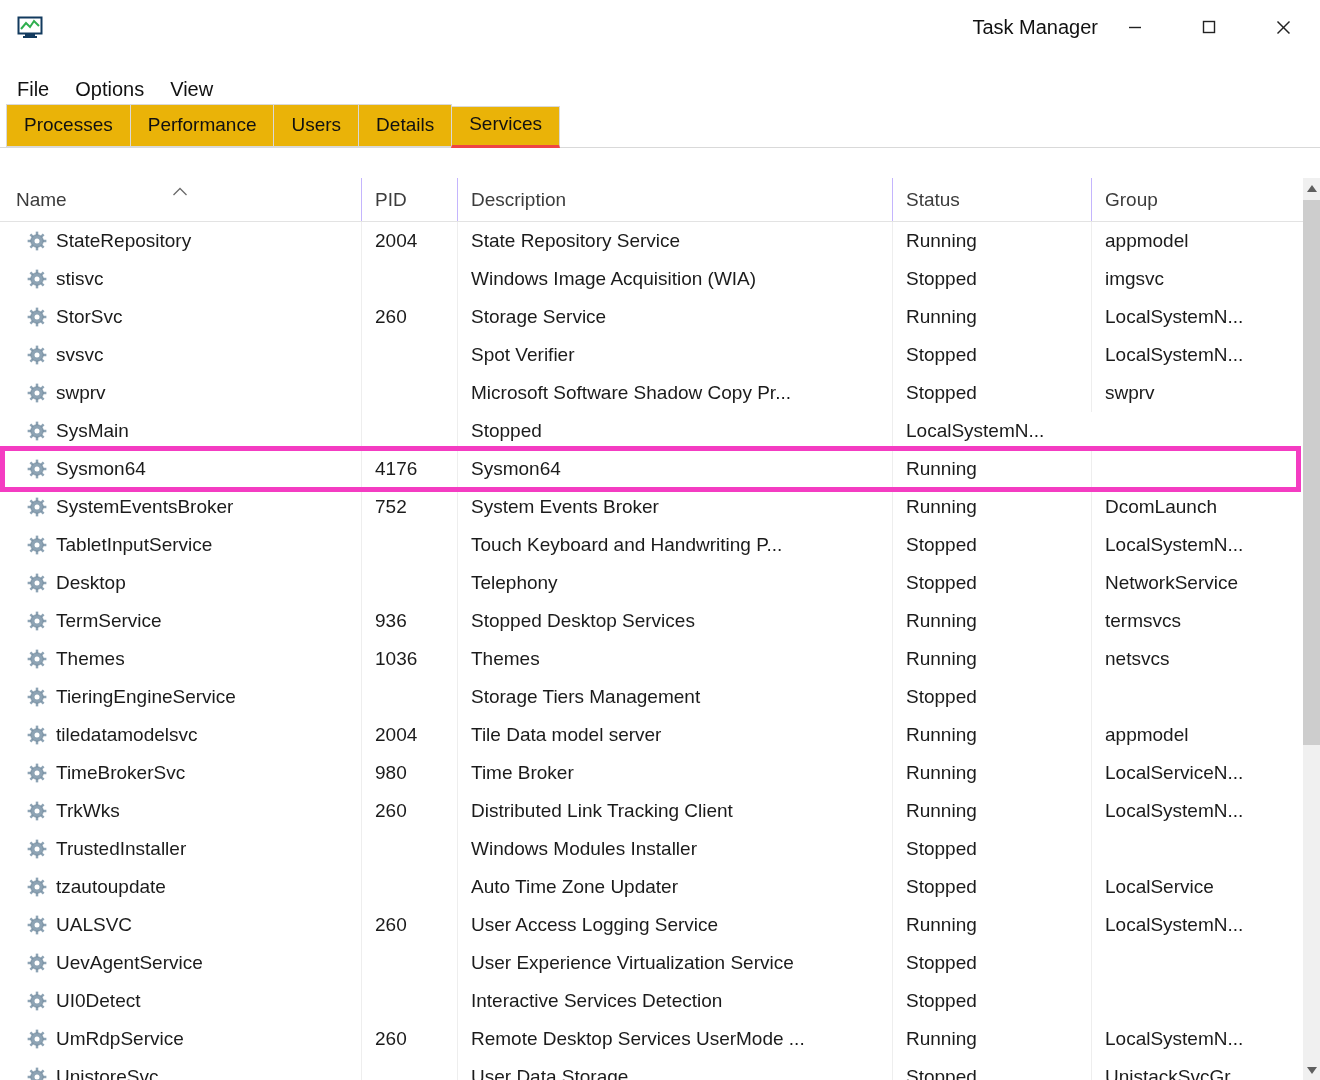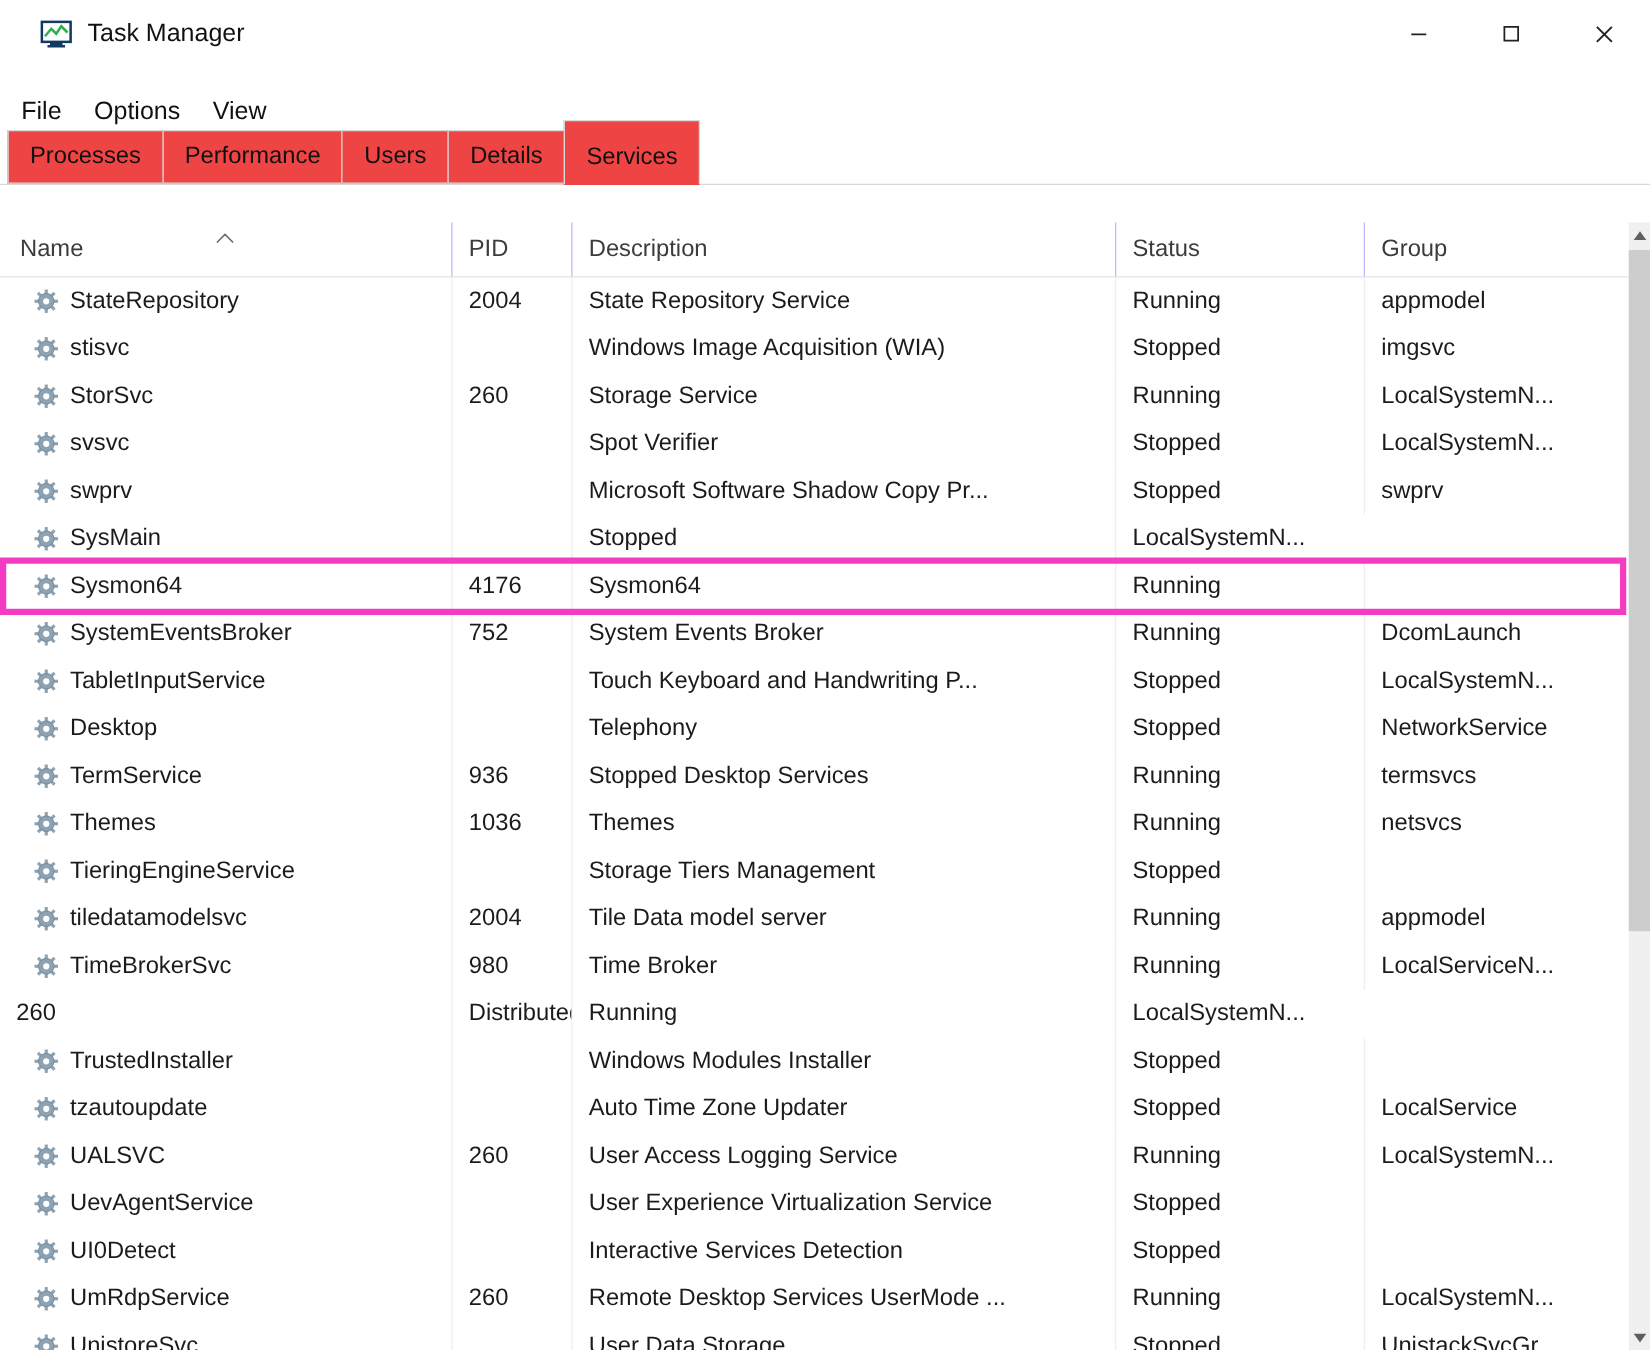--- a/index.html
+++ b/index.html
@@ -15,7 +15,7 @@
 
   
   .titlebar { height: 54px; display: flex; align-items: center; flex-shrink: 0; }
-  .titlebar-left { display: flex; align-items: center; padding-left: 31px; flex: 1 1 auto; }
+  .titlebar-left { display: flex; align-items: center; padding-left: 16px; flex: 1 1 auto; justify-content: space-between; }
   .app-icon { width: 28px; height: 28px; display: inline-flex; align-items: center; justify-content: center; }
   .window-title { font-size: 20px; margin-left: 11px; color: #111; }
   .win-controls { display: flex; height: 54px; }

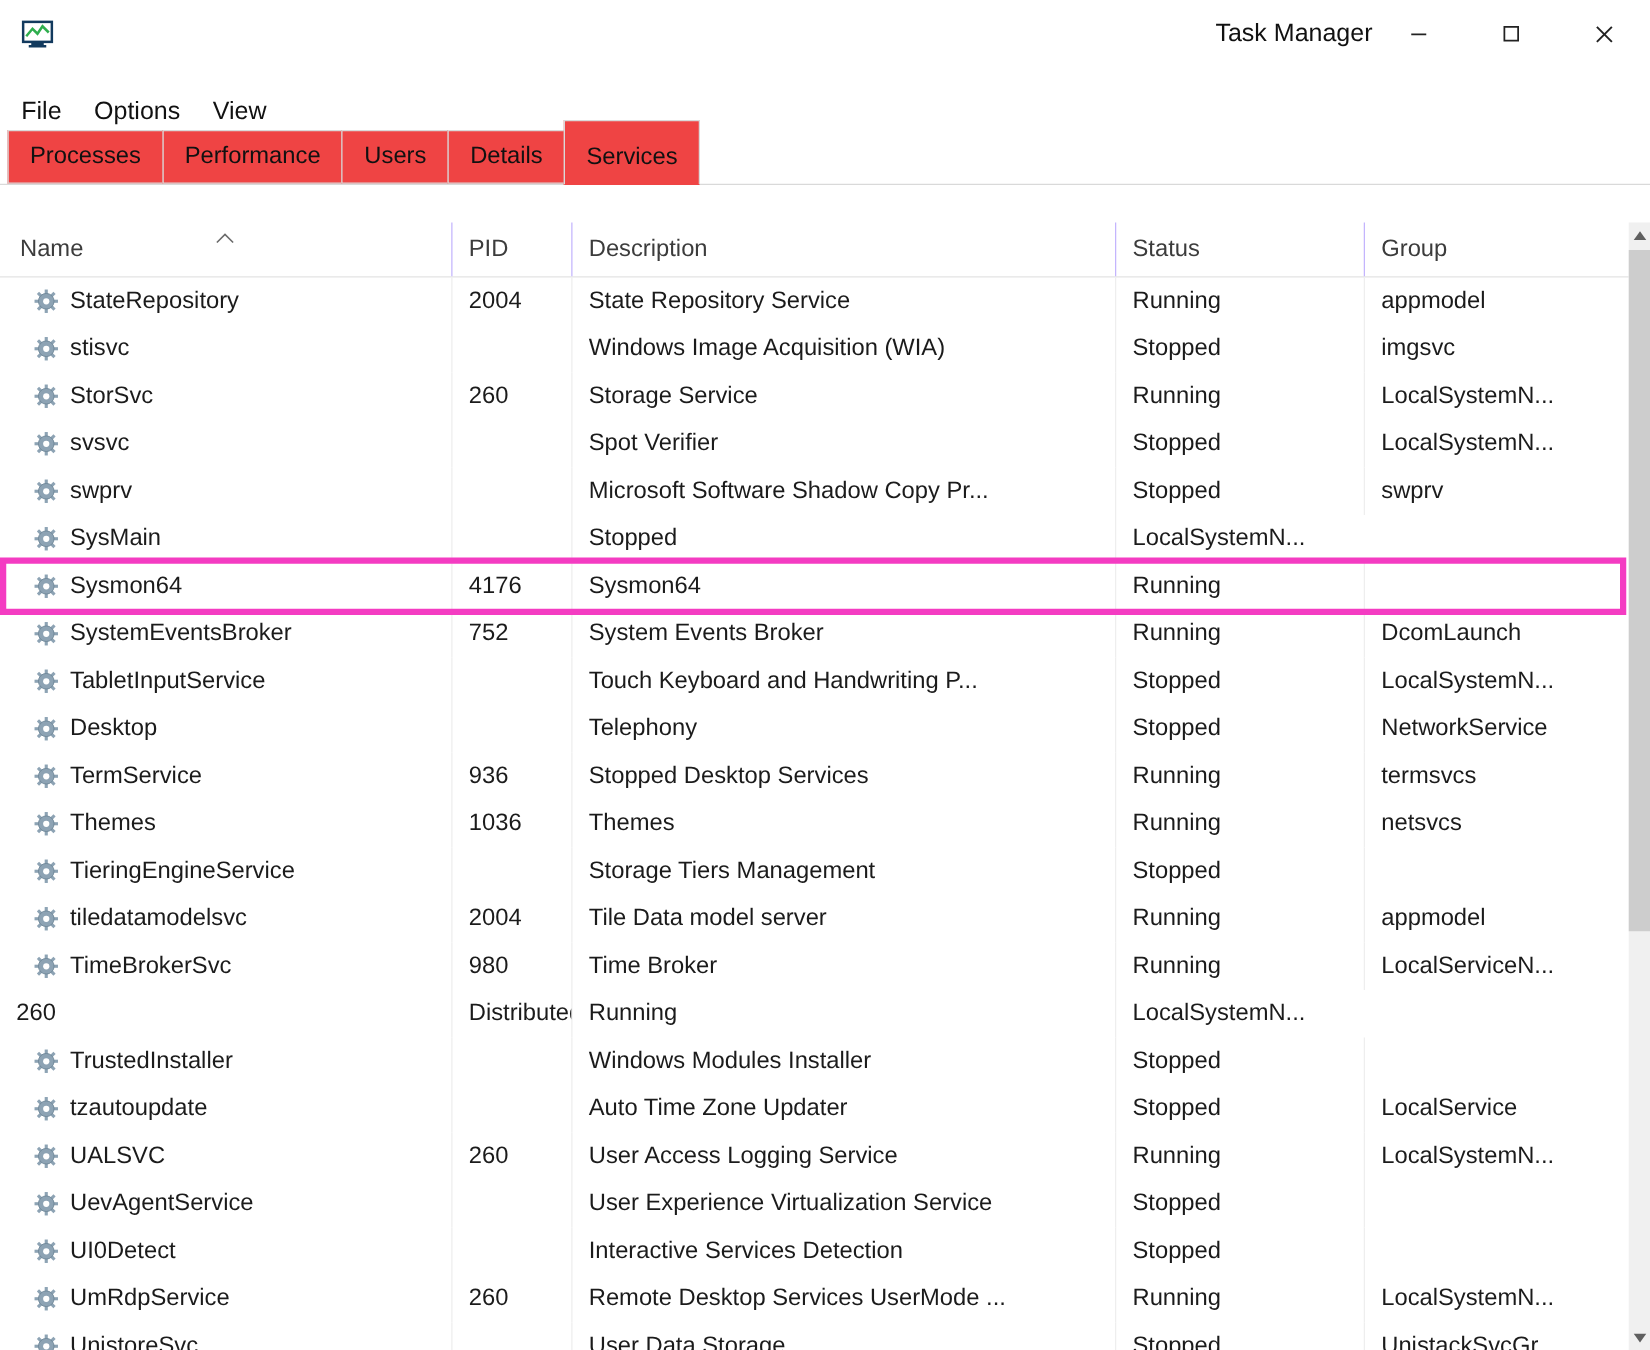--- a/index.html
+++ b/index.html
@@ -30,7 +30,7 @@
   .tabstrip { height: 52px; display: flex; align-items: flex-end; padding-left: 6px;
               border-bottom: 1px solid #d9d9d9; flex-shrink: 0; }
   .tab { font-size: 19px; padding: 9px 17px 10px 17px; border: 1px solid #d9d9d9; margin-right: -1px;
-         background: #ef4444; color: #111; position: relative; }
+         background: #eab308; color: #111; position: relative; }
   .tab.active { padding-top: 18px; border-bottom: 1px solid #ef4444; margin-bottom: -1px; z-index: 3; }
 
   

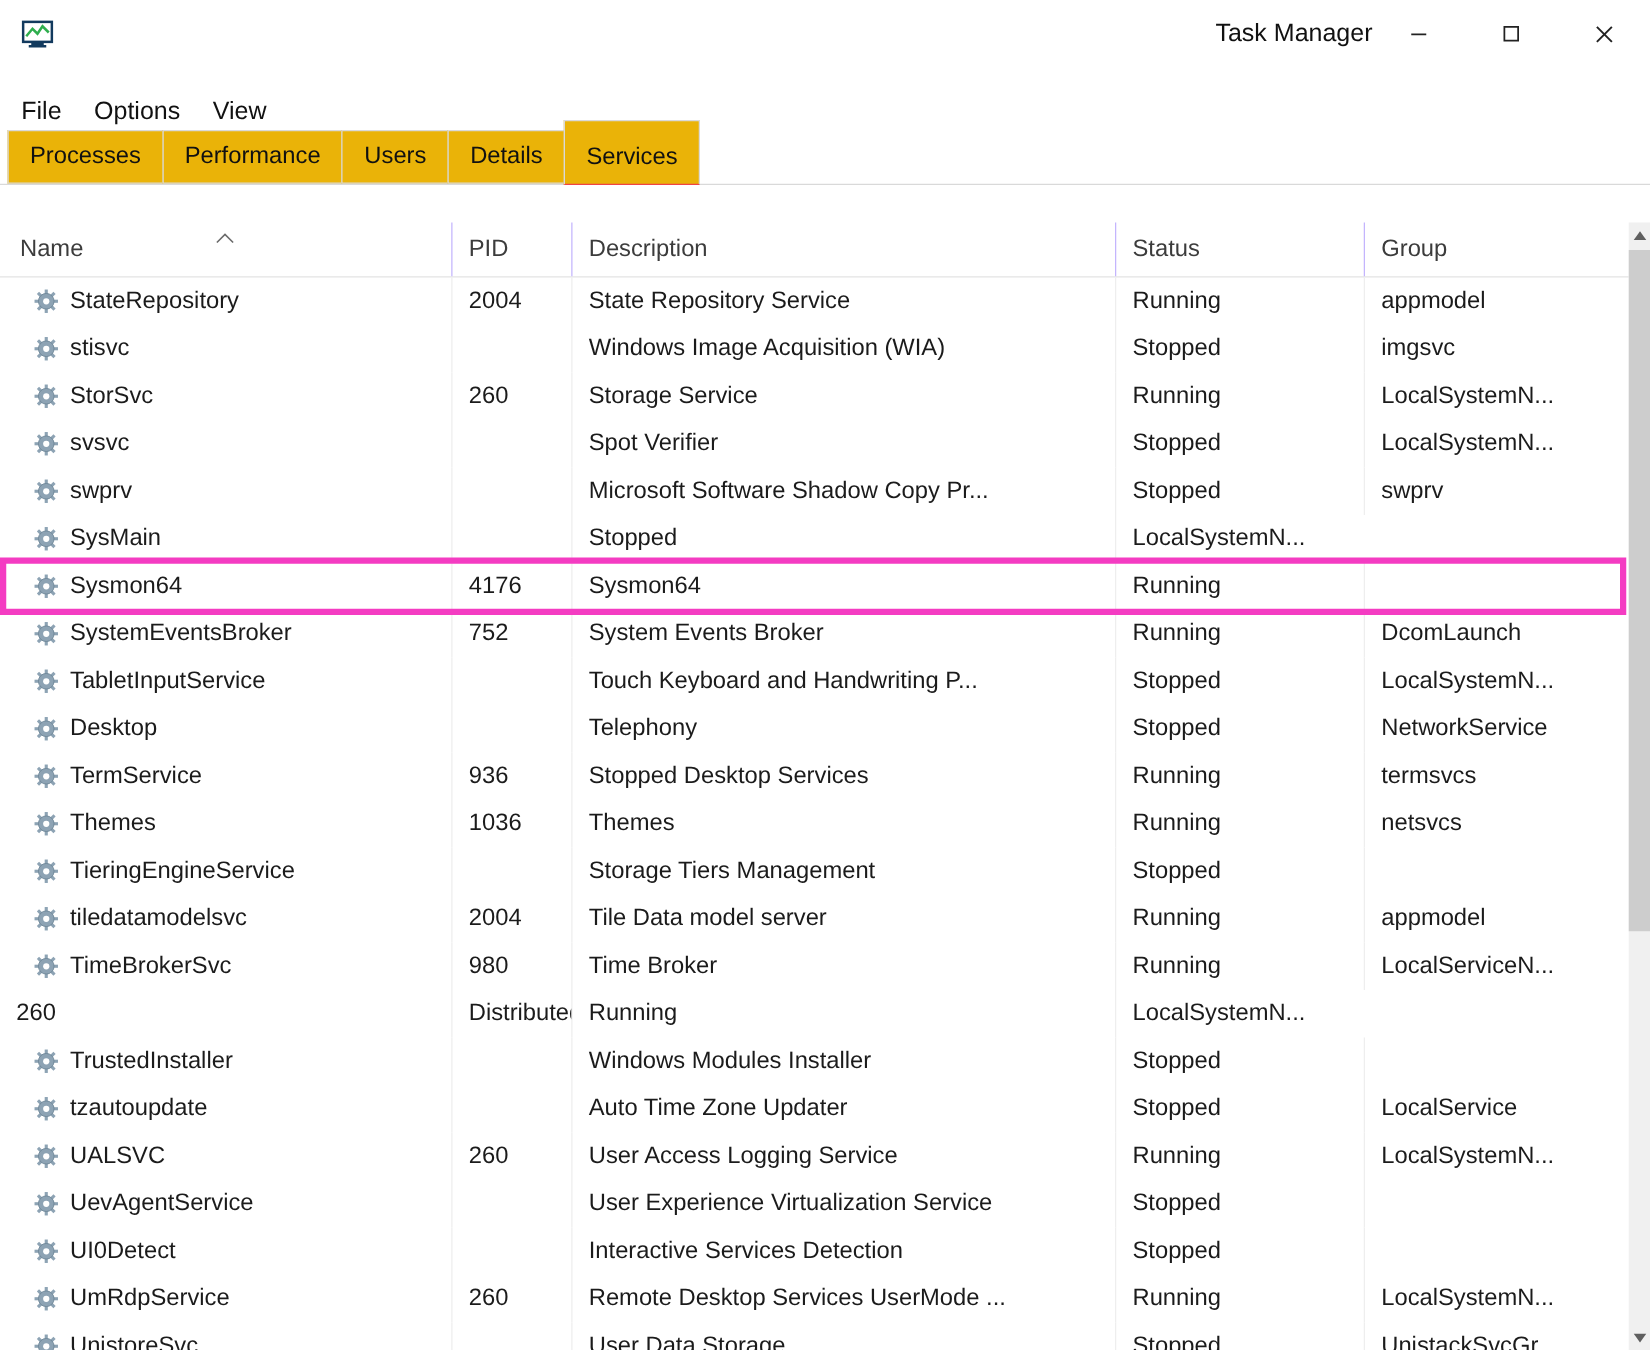--- a/index.html
+++ b/index.html
@@ -31,7 +31,7 @@
               border-bottom: 1px solid #d9d9d9; flex-shrink: 0; }
   .tab { font-size: 19px; padding: 9px 17px 10px 17px; border: 1px solid #d9d9d9; margin-right: -1px;
          background: #eab308; color: #111; position: relative; }
-  .tab.active { padding-top: 18px; border-bottom: 1px solid #ef4444; margin-bottom: -1px; z-index: 3; }
+  .tab.active { padding-top: 6px; border-bottom: 3px solid #ef4444; margin-bottom: -1px; z-index: 3; }
 
   
   .content { position: relative; flex: 1 1 auto; overflow: hidden; }

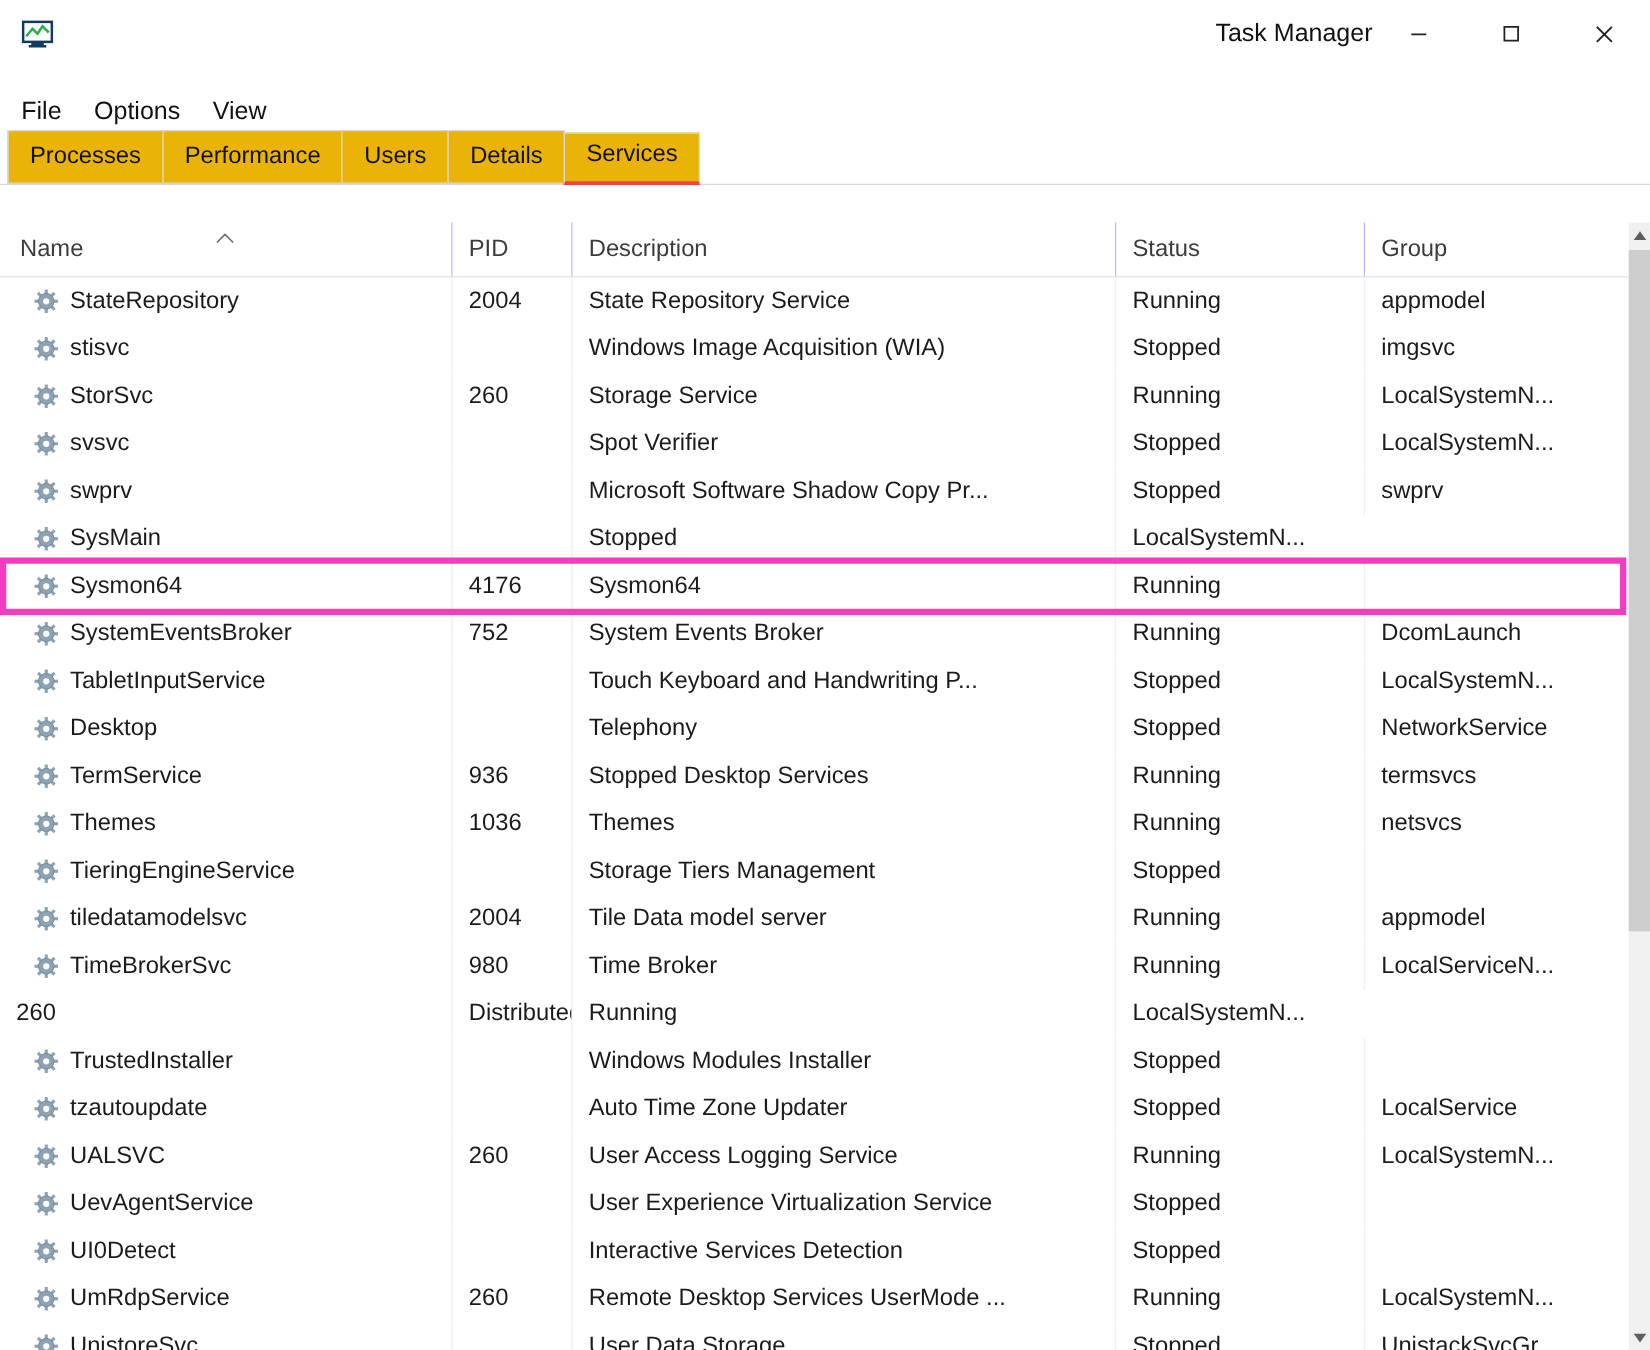--- a/index.html
+++ b/index.html
@@ -476,6 +476,22 @@
     <div class="cell c-group">LocalServiceN...</div>
   </div>
           <div class="grid-row row">
+    <div class="cell c-name">
+      <span class="gear">
+        <svg width="20" height="20" viewBox="0 0 16 16">
+          <g fill="#8da3b4">
+            <rect x="7" y="0.5" width="2" height="15"></rect>
+            <rect x="0.5" y="7" width="15" height="2"></rect>
+            <rect x="7" y="0.5" width="2" height="15" transform="rotate(45 8 8)"></rect>
+            <rect x="7" y="0.5" width="2" height="15" transform="rotate(-45 8 8)"></rect>
+            <circle cx="8" cy="8" r="5"></circle>
+          </g>
+          <circle cx="8" cy="8" r="2" fill="#ffffff"></circle>
+          <circle cx="8" cy="8" r="5" fill="none" stroke="#6f8799" stroke-width="0.6"></circle>
+        </svg>
+      </span>
+      <span class="cell-text">TrkWks</span>
+    </div>
     <div class="cell c-pid">260</div>
     <div class="cell c-desc">Distributed Link Tracking Client</div>
     <div class="cell c-status">Running</div>

